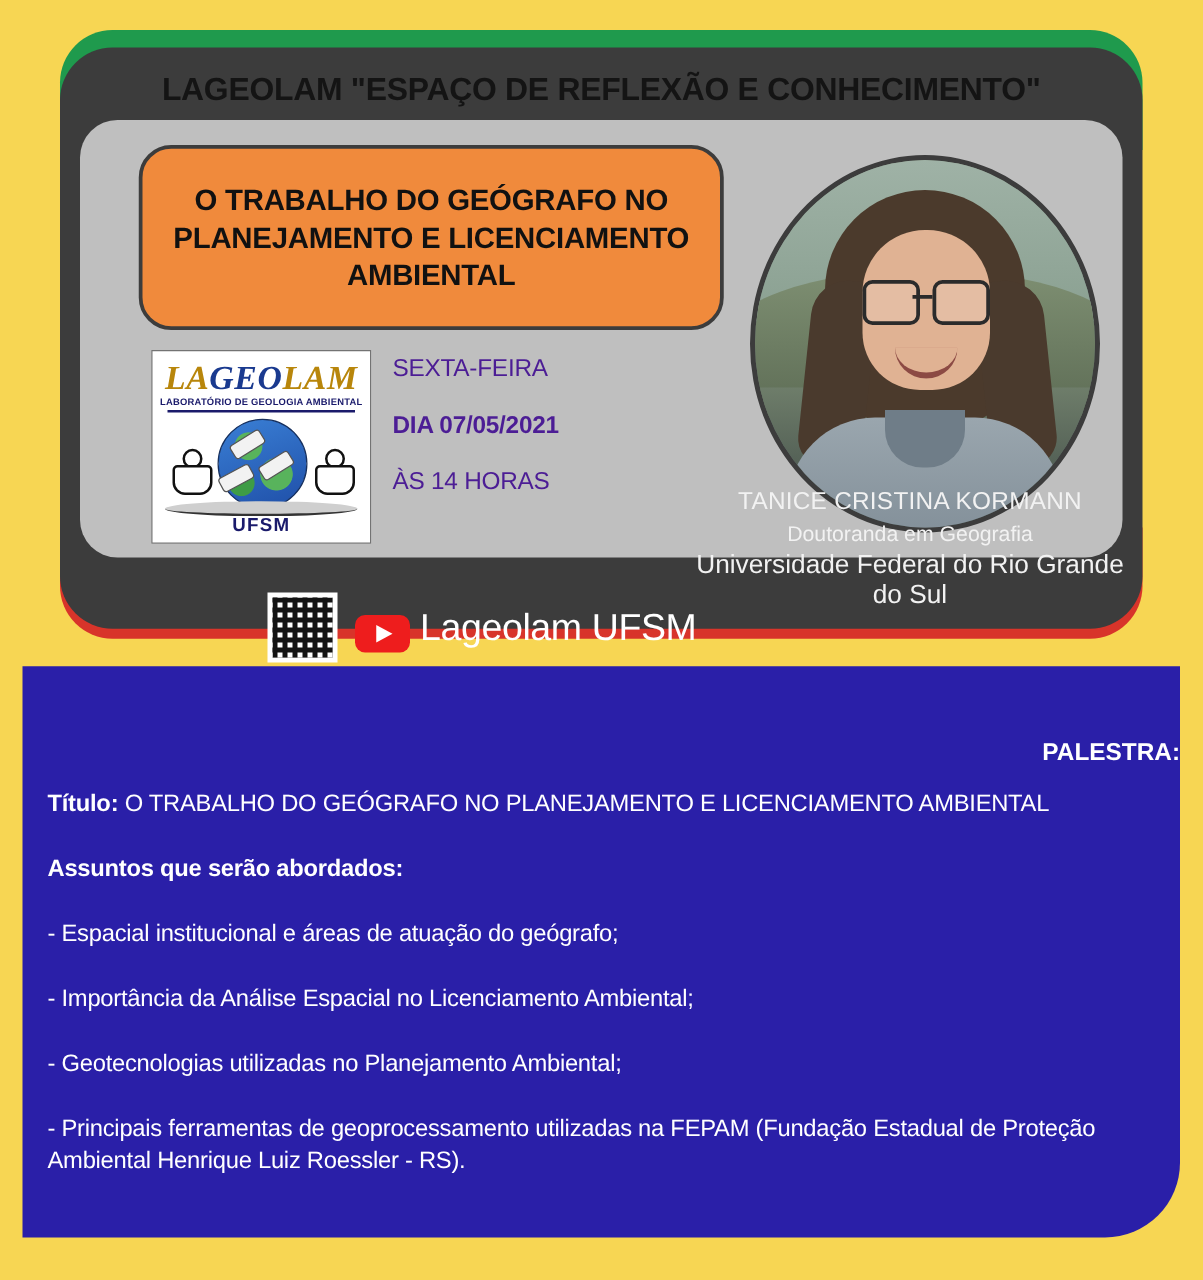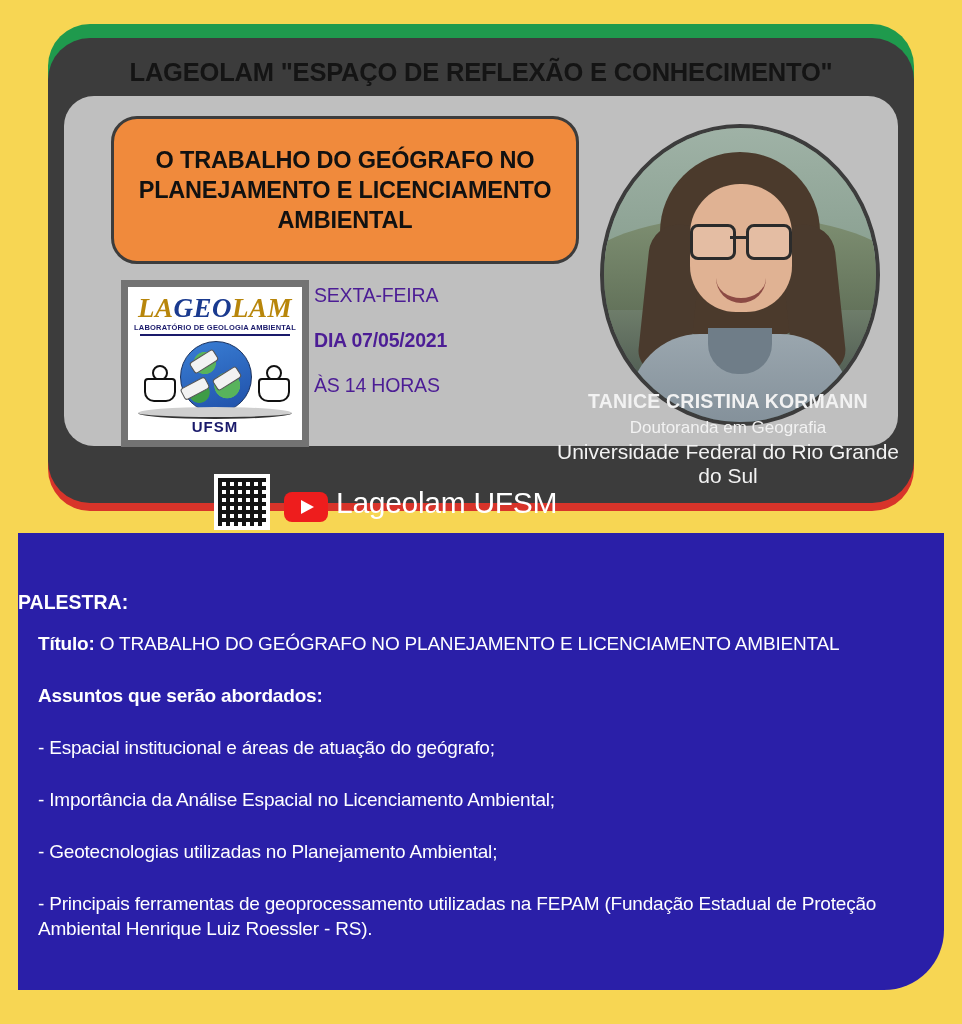--- a/index.html
+++ b/index.html
@@ -89,7 +89,7 @@
     left: 57px; top: 184px;
     width: 174px; height: 153px;
     background: #ffffff;
-    border: 7px solid #737373;
+    border: 1px solid #737373;
     overflow: hidden;
   }
   .logo-word {

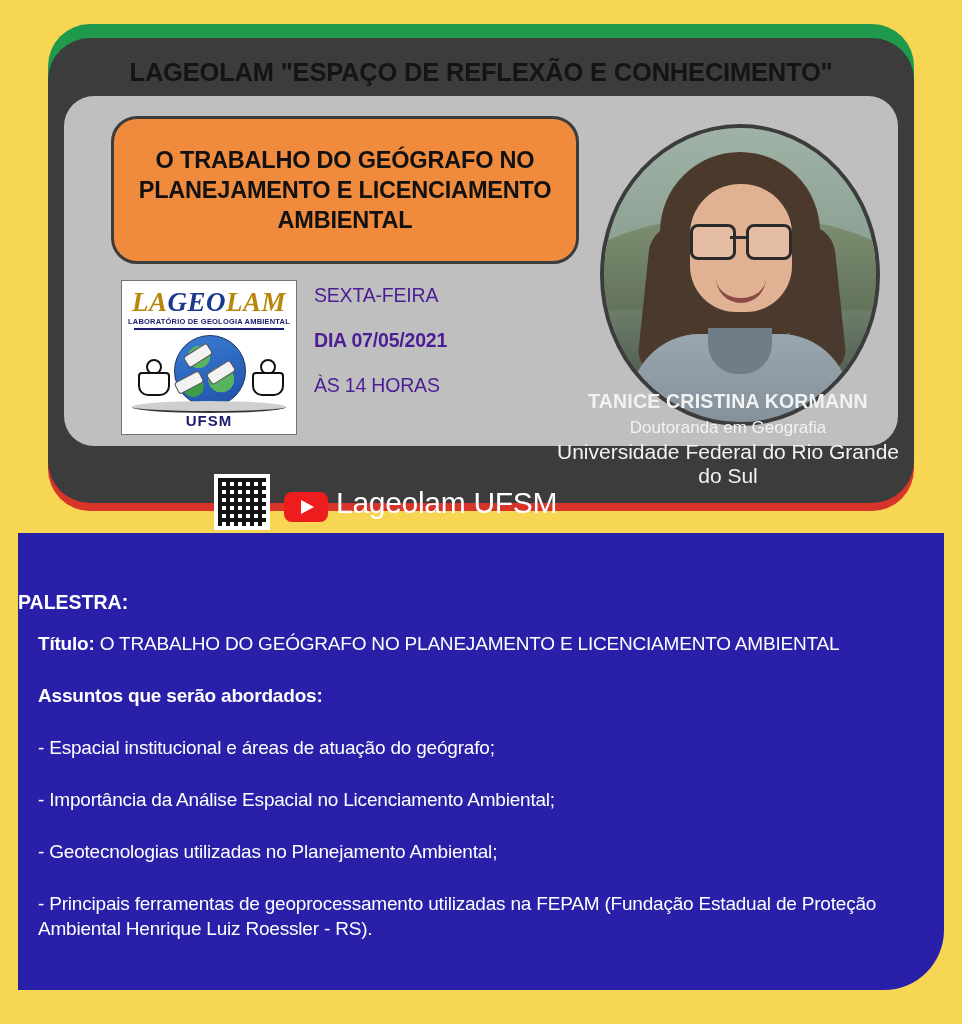--- a/index.html
+++ b/index.html
@@ -287,7 +287,7 @@
   }
   .speaker .name {
     font-size: 19.5px;
-    font-weight: bold;
+    font-weight: normal;
     letter-spacing: 0.2px;
     margin-bottom: 5px;
   }

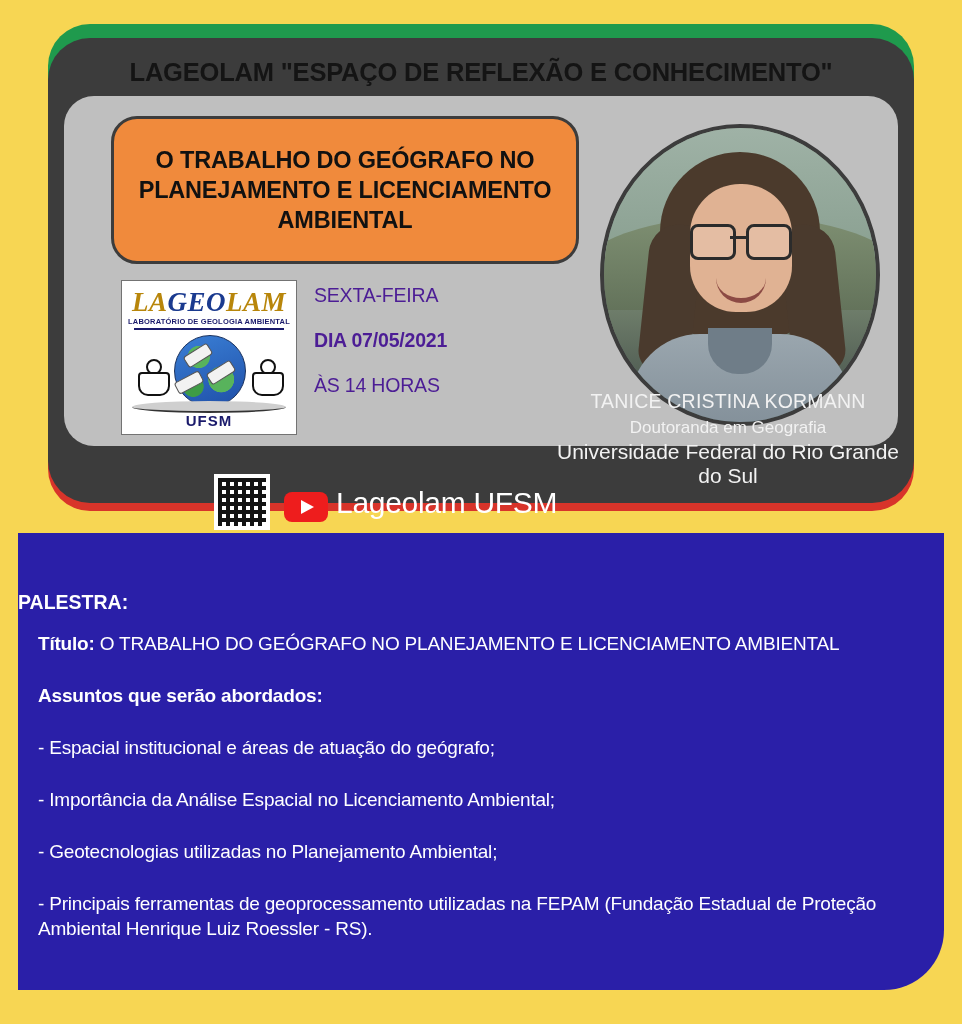--- a/index.html
+++ b/index.html
@@ -353,7 +353,7 @@
     position: absolute;
     left: 0; top: 58px;
     width: 926px;
-    text-align: left;
+    text-align: right;
     font-size: 19.5px;
     font-weight: bold;
   }

